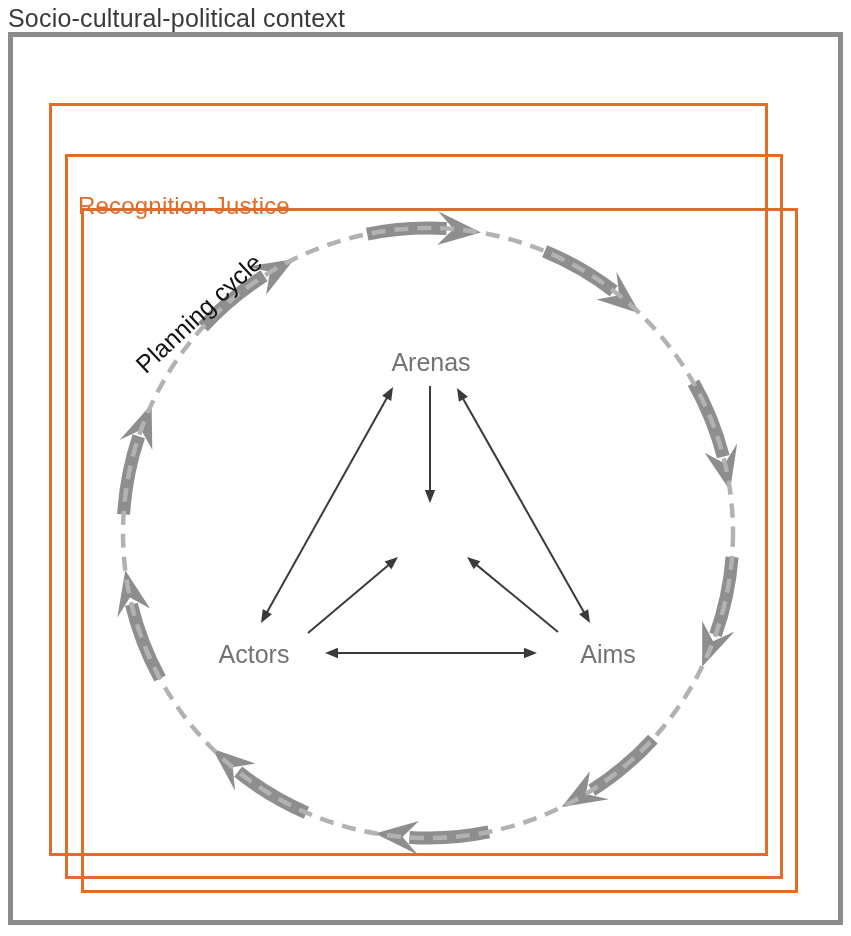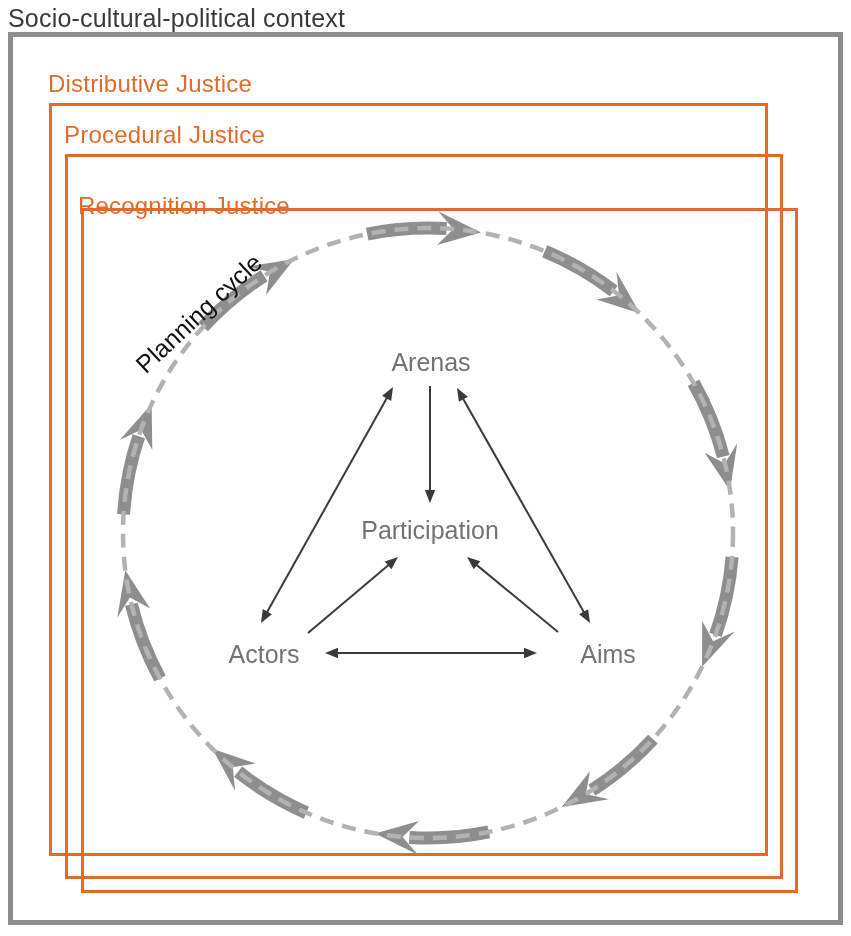--- a/index.html
+++ b/index.html
@@ -52,7 +52,6 @@
   <div class="jbox" id="jbox-1"></div>
   <div class="jbox" id="jbox-2"></div>
 
-  <div class="jlabel" id="jlabel-0">Distributive Justice</div>
   <div class="jlabel" id="jlabel-1">Procedural Justice</div>
   <div class="jlabel" id="jlabel-2">Recognition Justice</div>
 

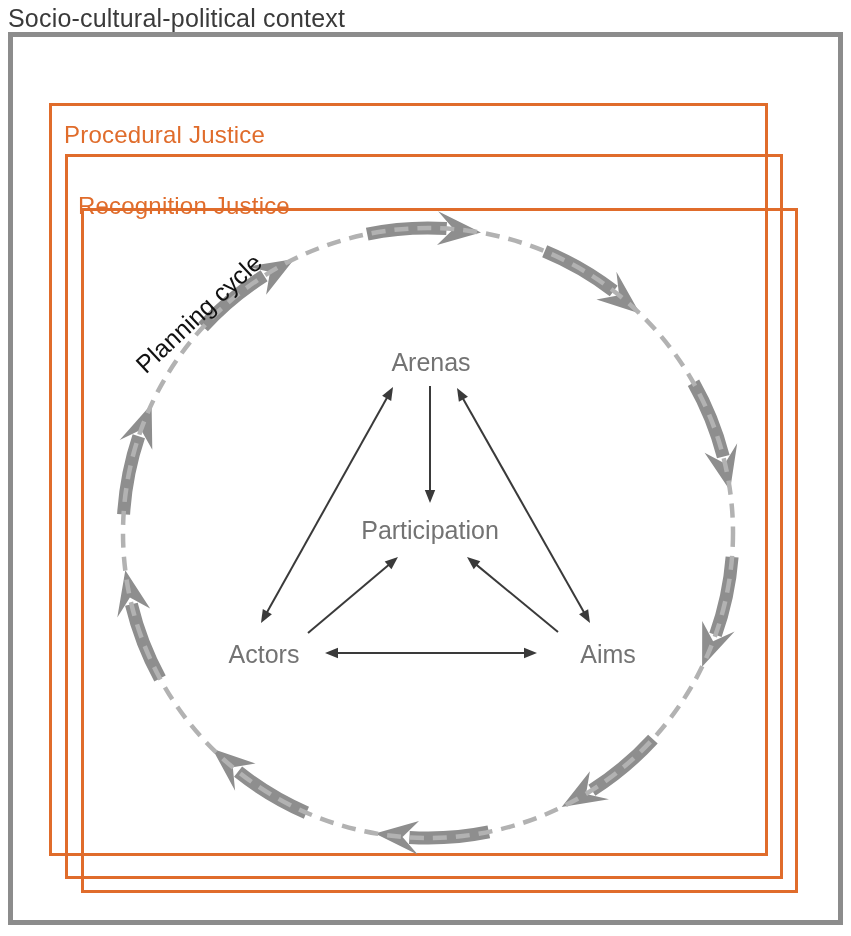--- a/index.html
+++ b/index.html
@@ -52,7 +52,6 @@
   <div class="jbox" id="jbox-1"></div>
   <div class="jbox" id="jbox-2"></div>
 
-  <div class="jlabel" id="jlabel-1">Procedural Justice</div>
   <div class="jlabel" id="jlabel-2">Recognition Justice</div>
 
   <svg id="diagram-svg" viewBox="0 0 851 936">

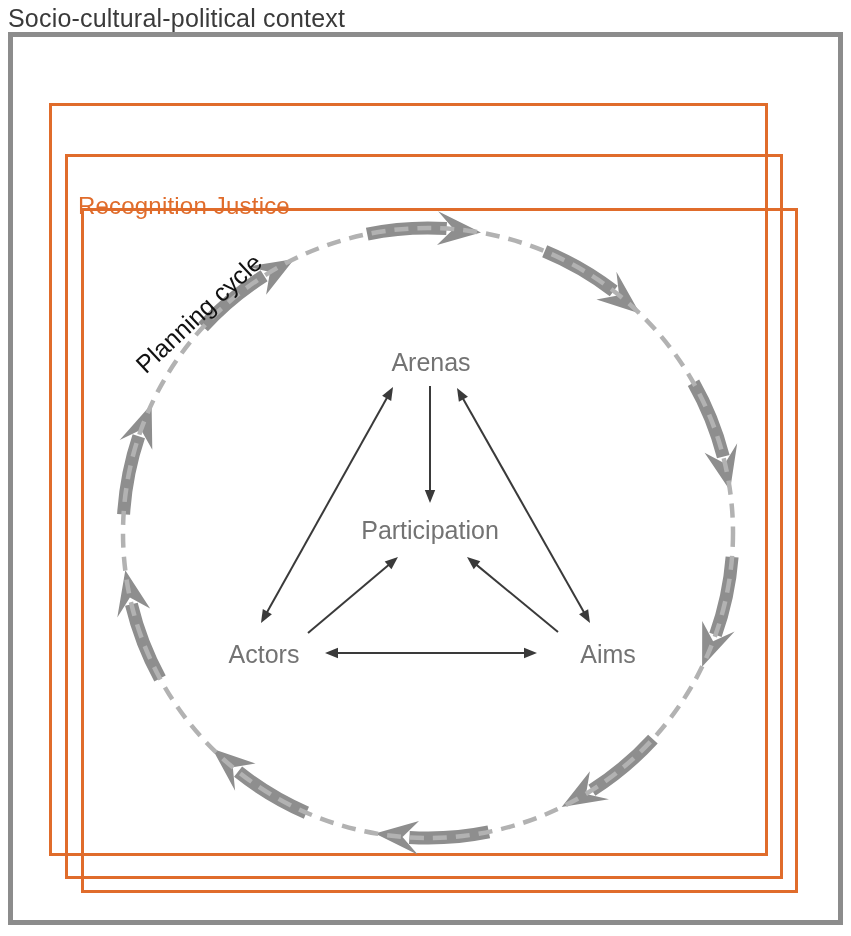--- a/index.html
+++ b/index.html
@@ -128,7 +128,6 @@
   <div class="cycle-label">Planning cycle</div>
 
   <div class="node-label" id="node-arenas">Arenas</div>
-  <div class="node-label" id="node-participation">Participation</div>
   <div class="node-label" id="node-actors">Actors</div>
   <div class="node-label" id="node-aims">Aims</div>
 

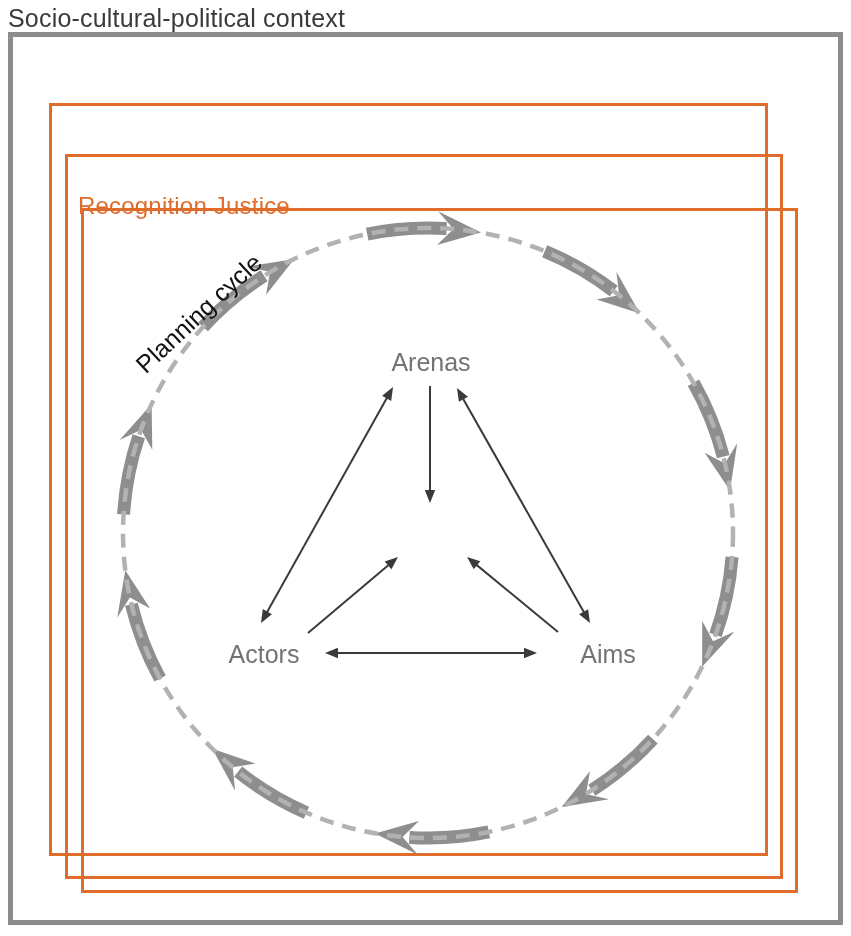--- a/index.html
+++ b/index.html
@@ -32,7 +32,7 @@
   }
   #node-arenas{left:431px;top:362px;}
   #node-participation{left:430px;top:530px;}
-  #node-actors{left:264px;top:654px;}
+  #node-actors{left:254px;top:654px;}
   #node-aims{left:602px;top:654px;margin-left:6px;}
   .cycle-label{
     position:absolute;left:97px;top:299px;width:204px;text-align:center;

